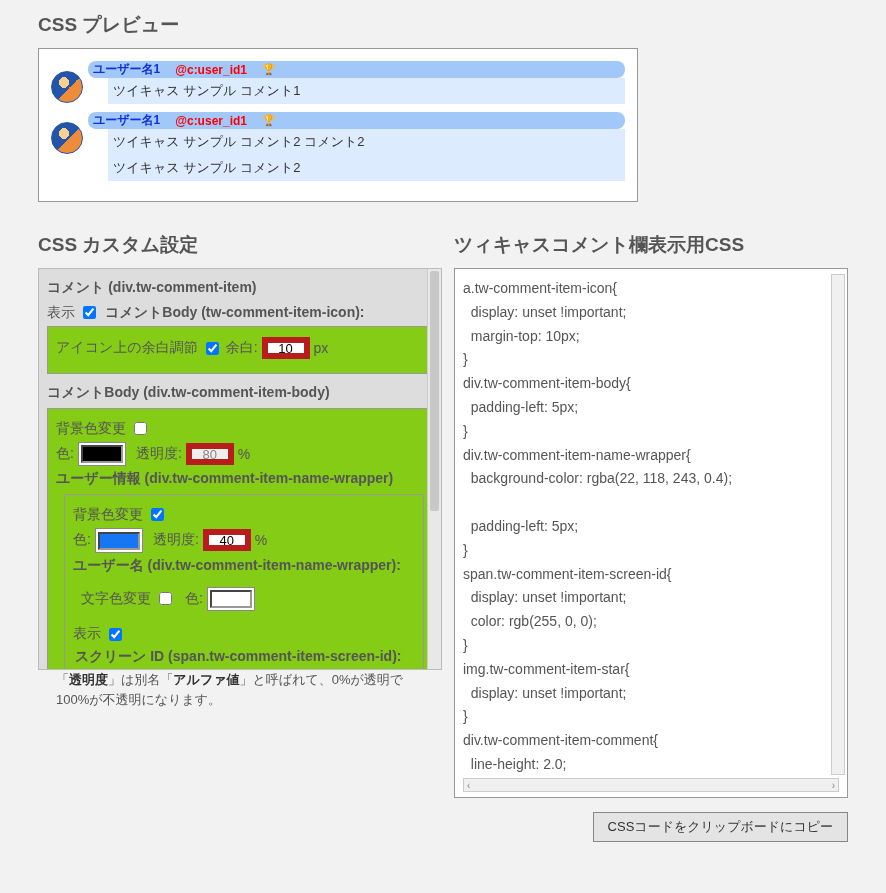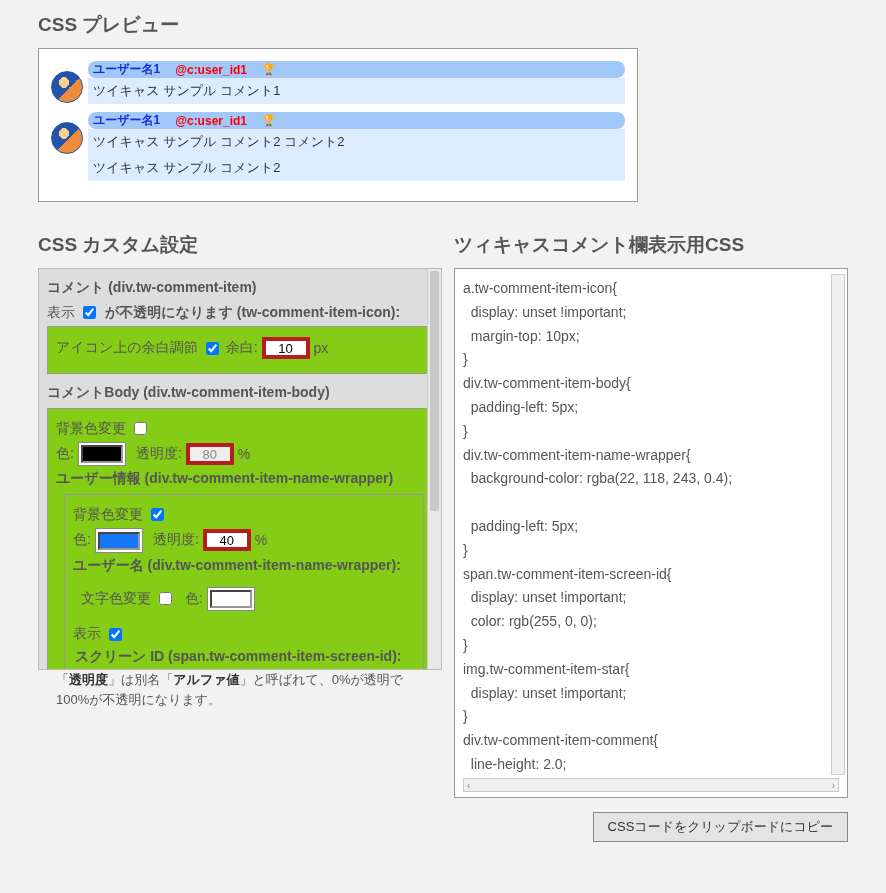--- a/index.html
+++ b/index.html
@@ -51,6 +51,7 @@
     padding-left: 5px;
     color: #333;
     font-size: 13px;
+    margin-left: 20px;
   }
 
   

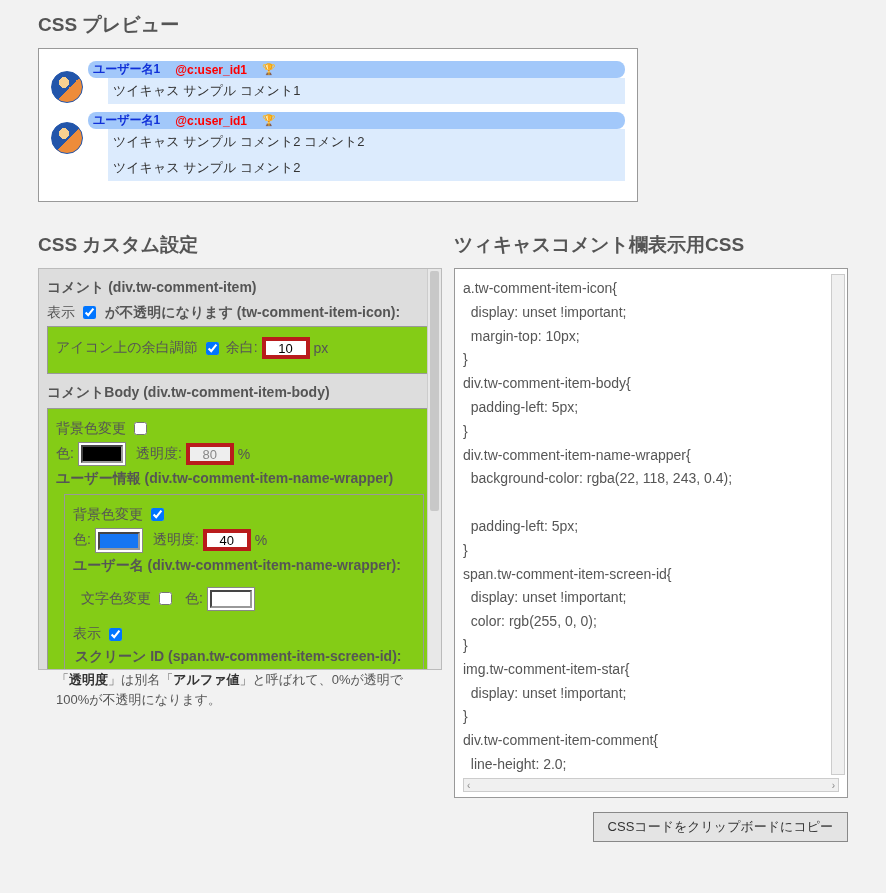--- a/index.html
+++ b/index.html
@@ -179,7 +179,7 @@
       <div class="fieldrow">
         <span>表示</span>
         <input type="checkbox" class="ck" checked="" style="">
-        <b style="margin-left:2px;">が不透明になります (tw-comment-item-icon):</b>
+        <b style="margin-left:2px;">コメントBody (tw-comment-item-icon):</b>
       </div>
       <div class="subbox">
         <div class="fieldrow">

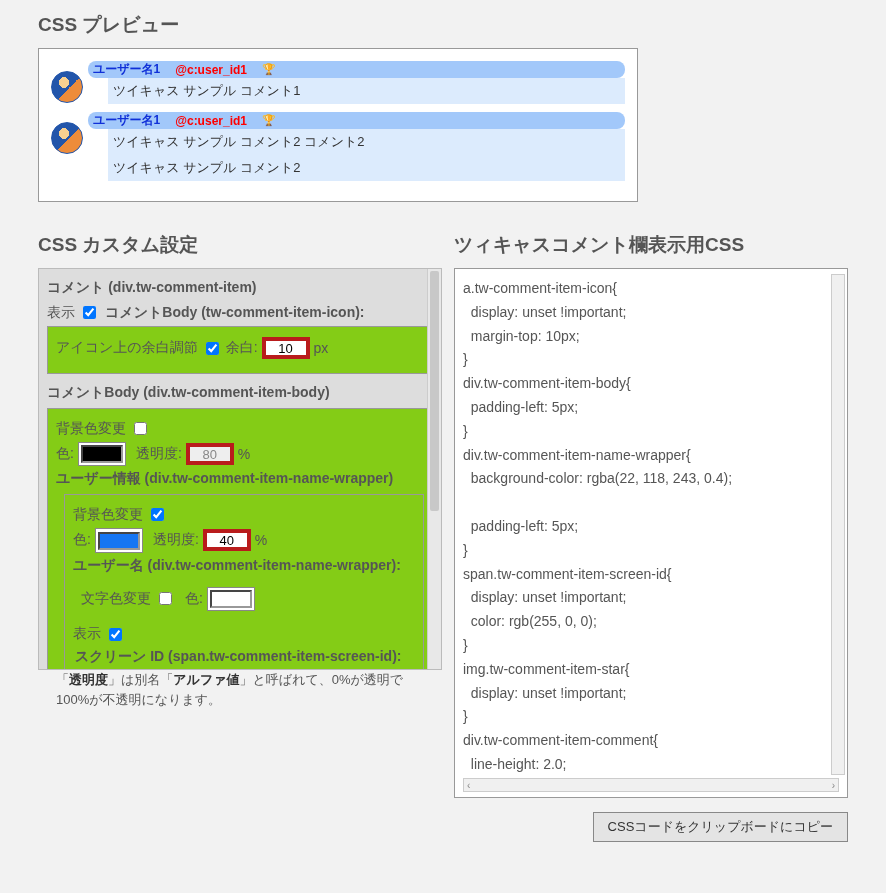--- a/index.html
+++ b/index.html
@@ -75,7 +75,7 @@
   .ck { vertical-align: middle; }
   .fieldrow { margin: 4px 0; color: #555; display: flex; align-items: center; flex-wrap: wrap; gap: 4px; }
   .num-input {
-    width: 48px; height: 22px; border: 4px solid #b91c1c; background: #fff; text-align: center;
+    width: 48px; height: 22px; border: 6px solid #b91c1c; background: #fff; text-align: center;
     font-size: 13px;
   }
   .num-input.disabled { background: #eee; color: #888; }

